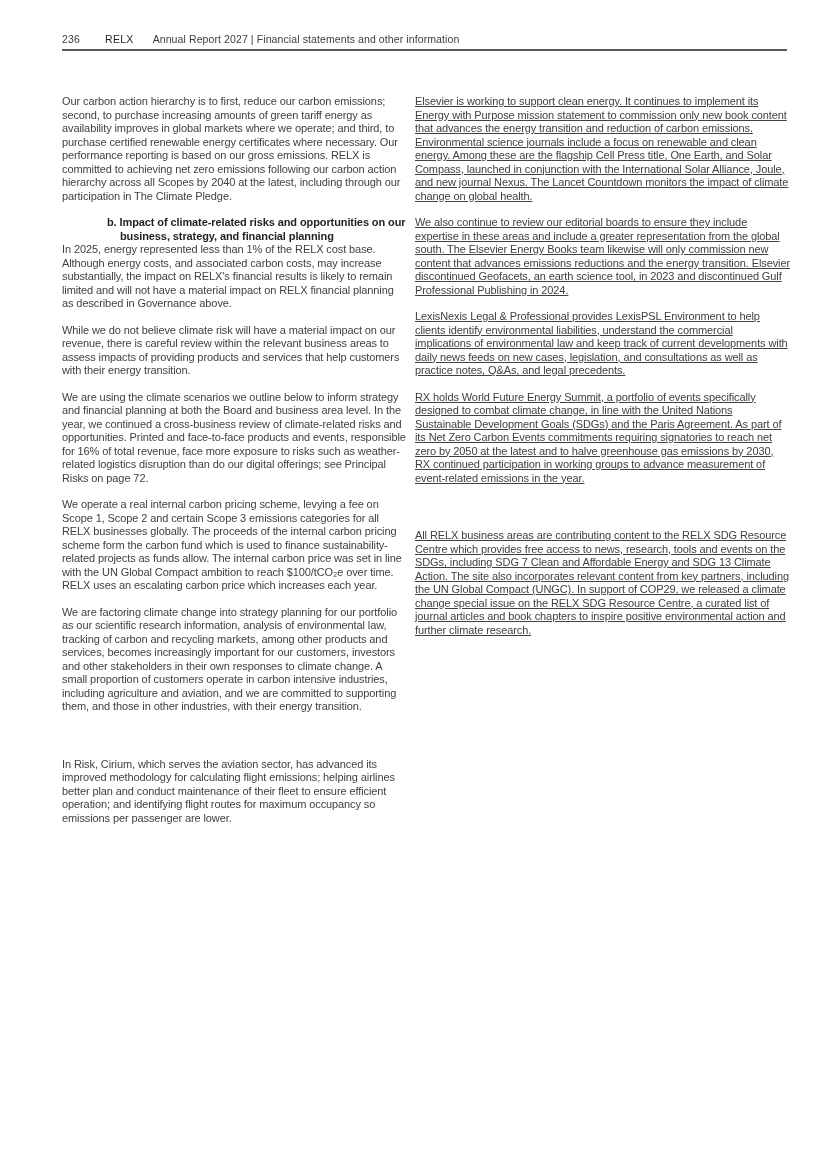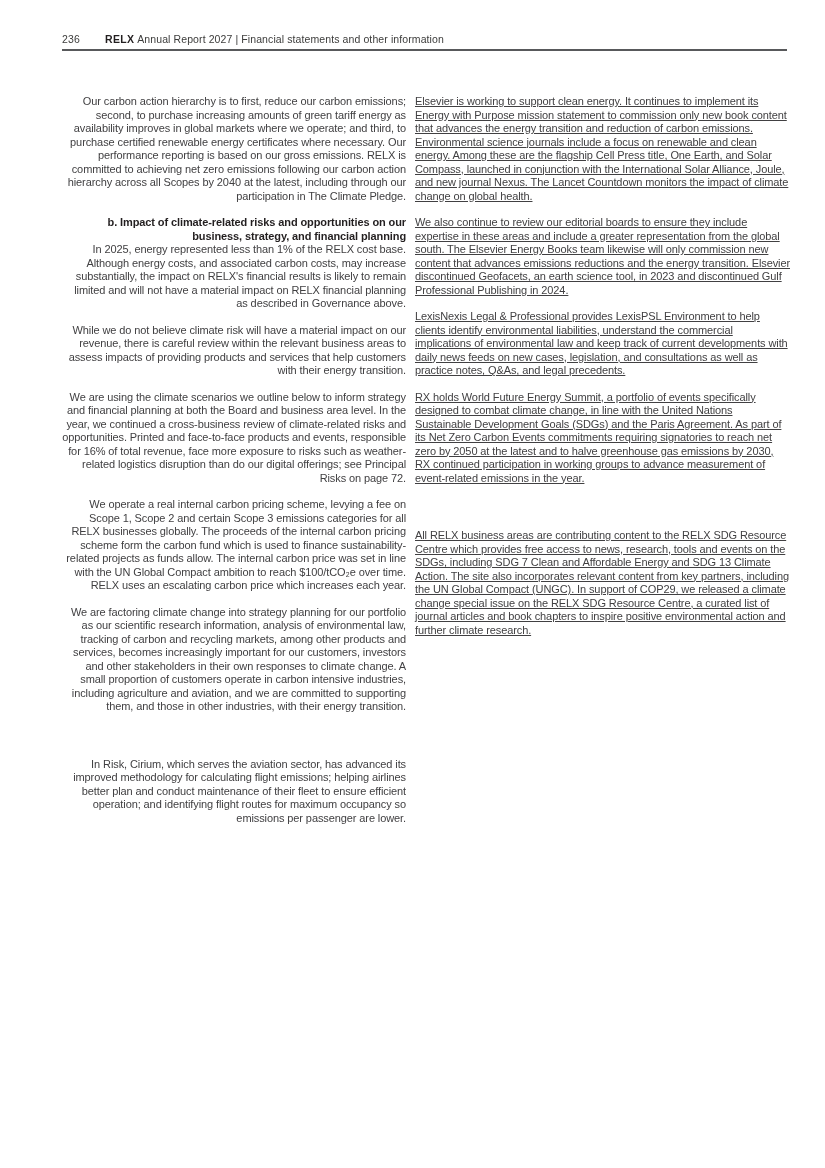--- a/index.html
+++ b/index.html
@@ -34,9 +34,9 @@
     flex: 0 0 auto;
   }
   .brand {
-    font-weight: bold;
+    font-weight: normal;
     color: #231f20;
-    margin-right: 3px;
+    margin-right: 19px;
     flex: 0 0 auto;
     letter-spacing: 0.3px;
   }

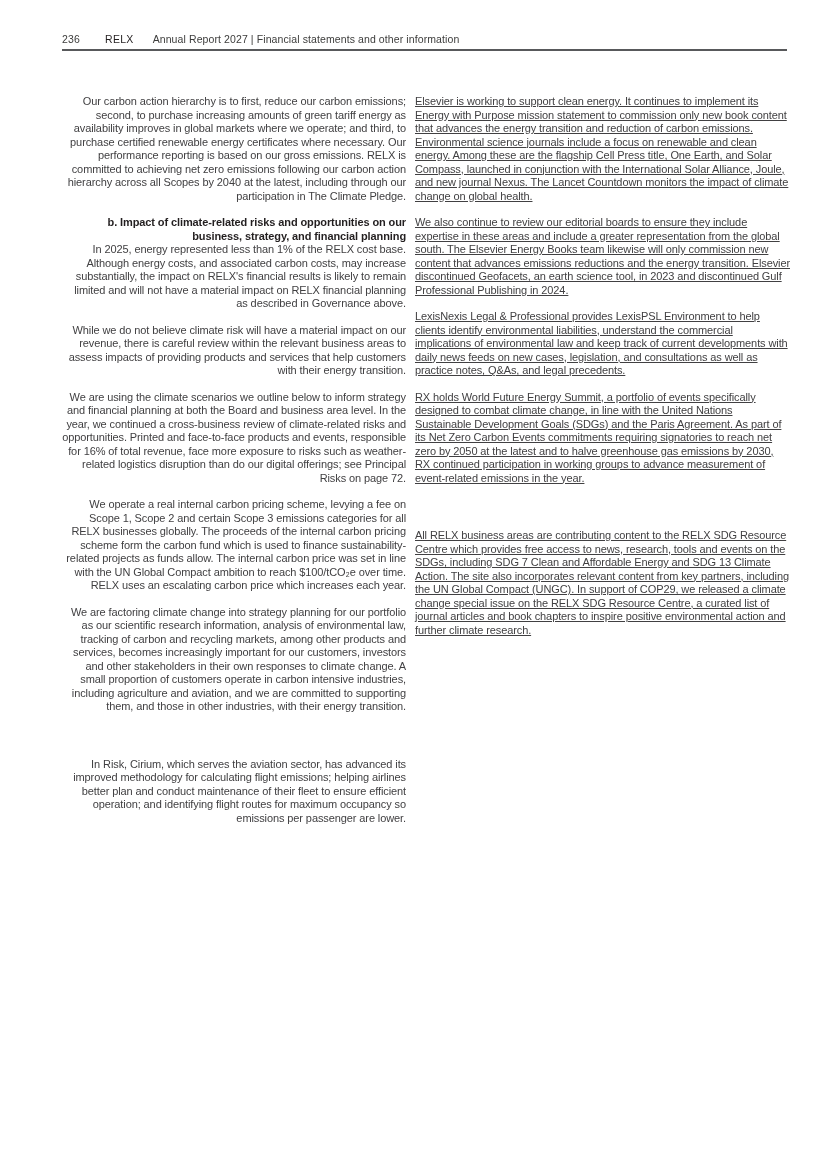--- a/index.html
+++ b/index.html
@@ -56,7 +56,7 @@
     display: flex;
     gap: 9px;
   }
-  .col-left  { width: 344px; flex: 0 0 auto; text-align: right; }
+  .col-left  { width: 344px; flex: 0 0 auto; }
   .col-right { width: 375px; flex: 0 0 auto; text-decoration: underline; }
   .para {
     font-size: 11px;

